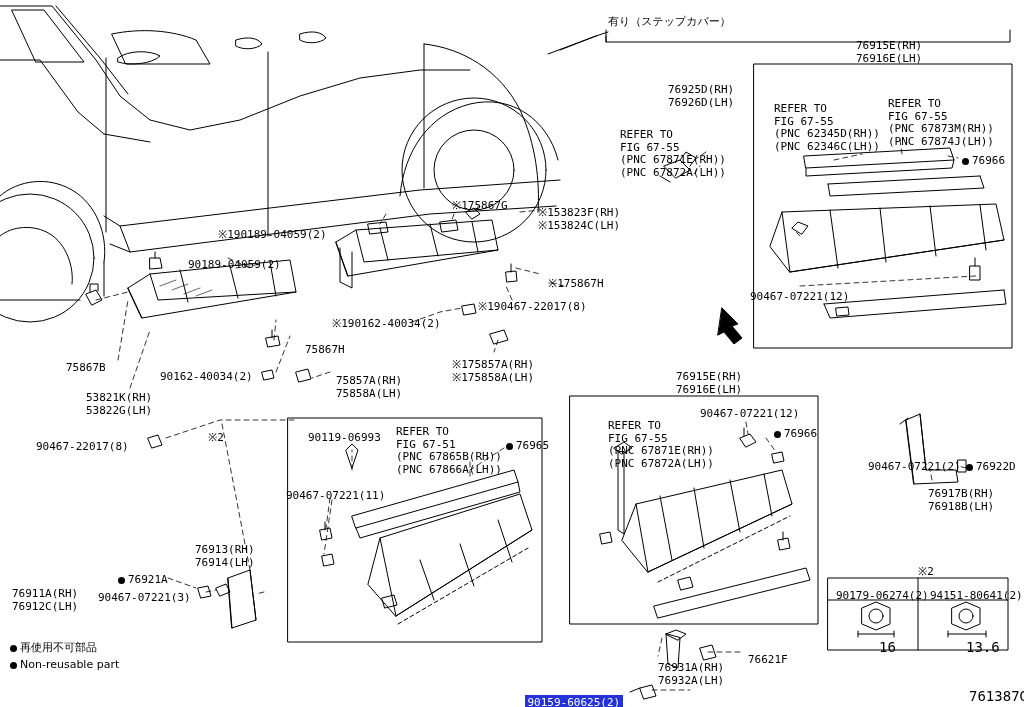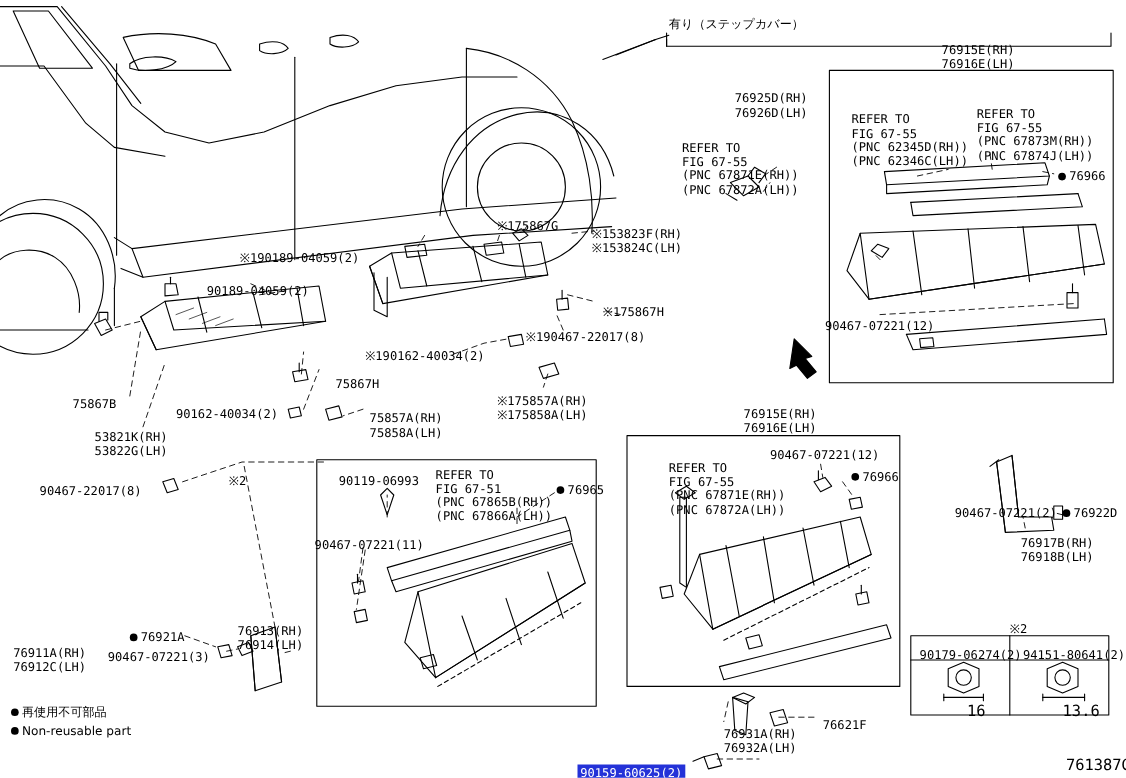--- a/index.html
+++ b/index.html
@@ -337,7 +337,7 @@
       <div class="lbl" style="left: 966px; top: 461px;"><span class="dot"></span><span>76922D</span></div>
       <div class="lbl" style="left: 928px; top: 488px;">76917B(RH)
 76918B(LH)</div>
-      <div class="lbl" style="left: 216px; top: 544px; margin-top: 24px;">76913(RH)
+      <div class="lbl" style="left: 195px; top: 544px;">76913(RH)
 76914(LH)</div>
       <div class="lbl" style="left: 118px; top: 574px;"><span class="dot"></span><span>76921A</span></div>
       <div class="lbl" style="left: 12px; top: 588px;">76911A(RH)

